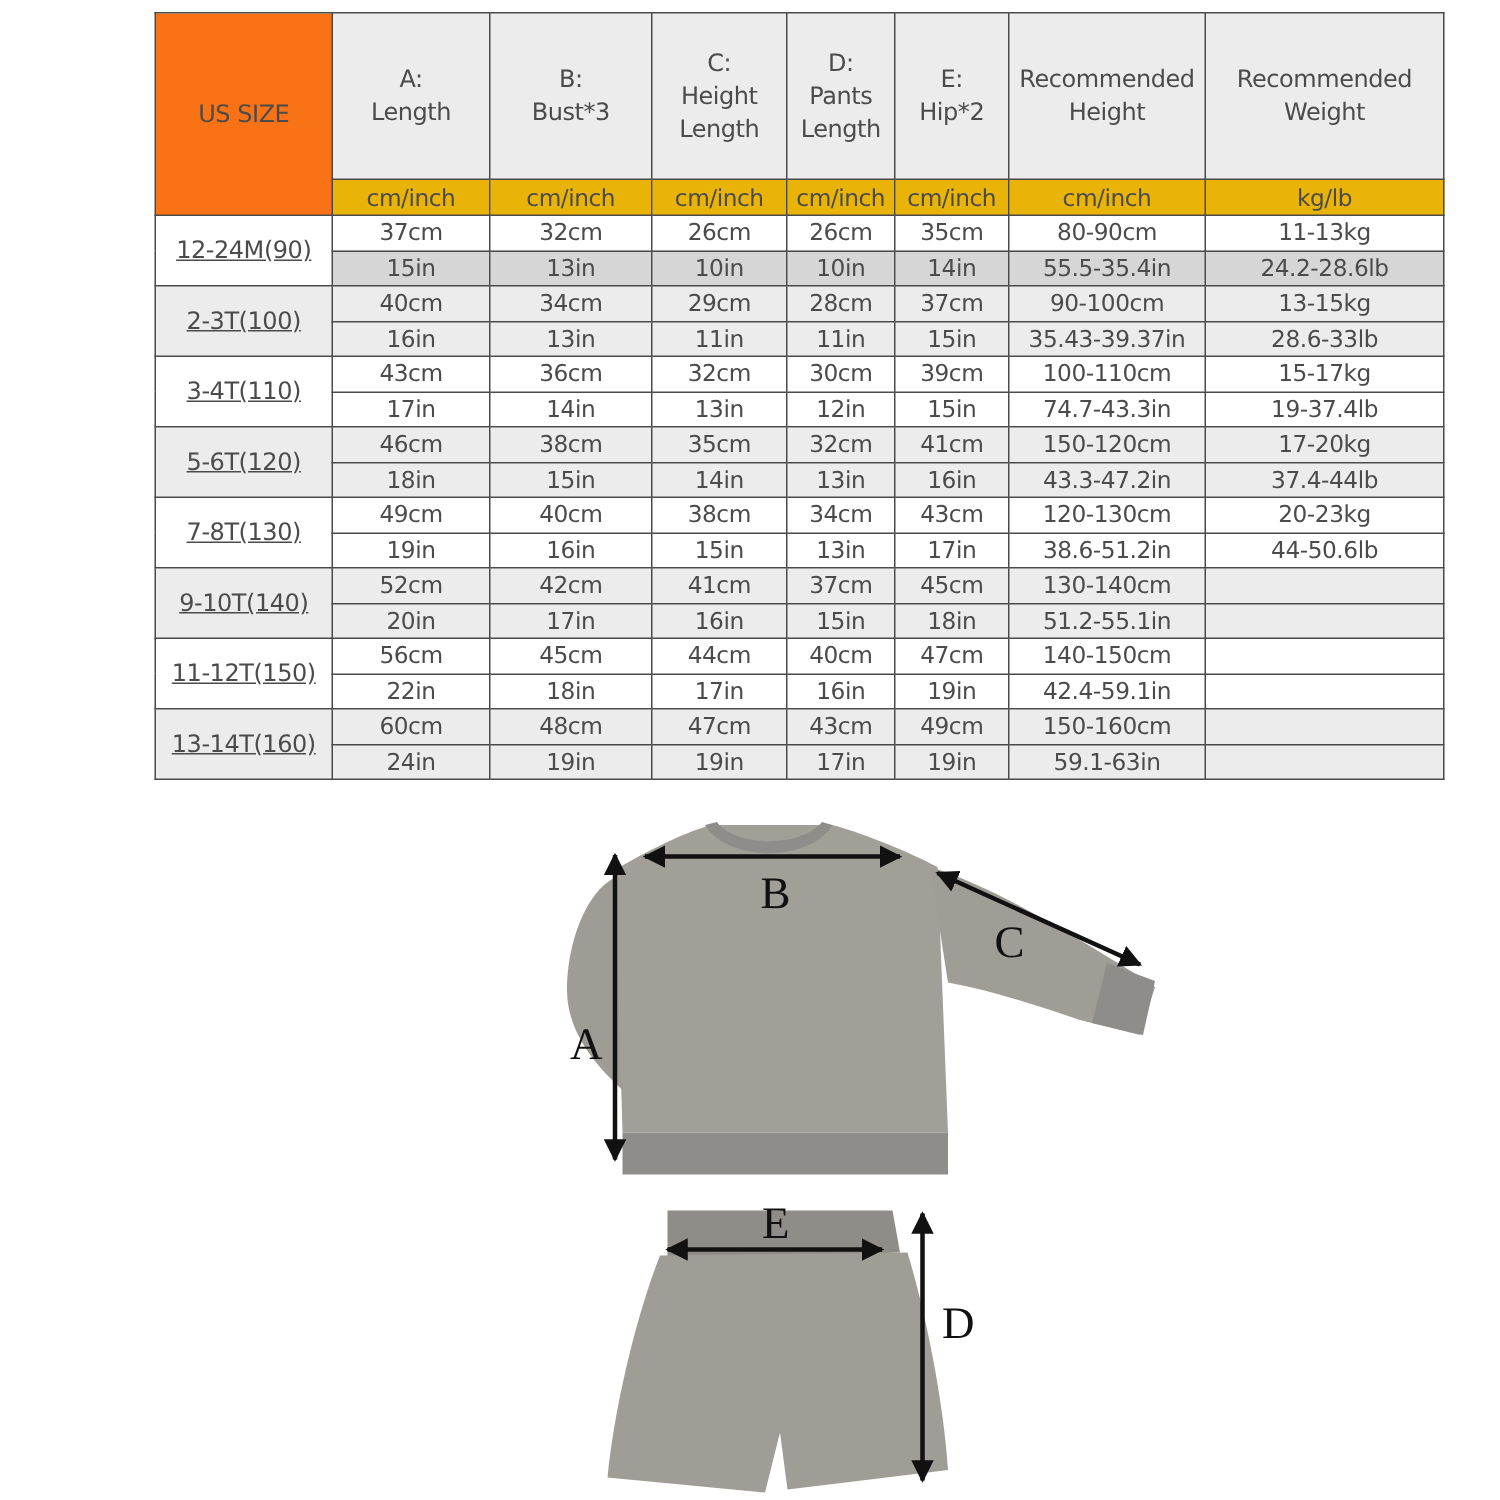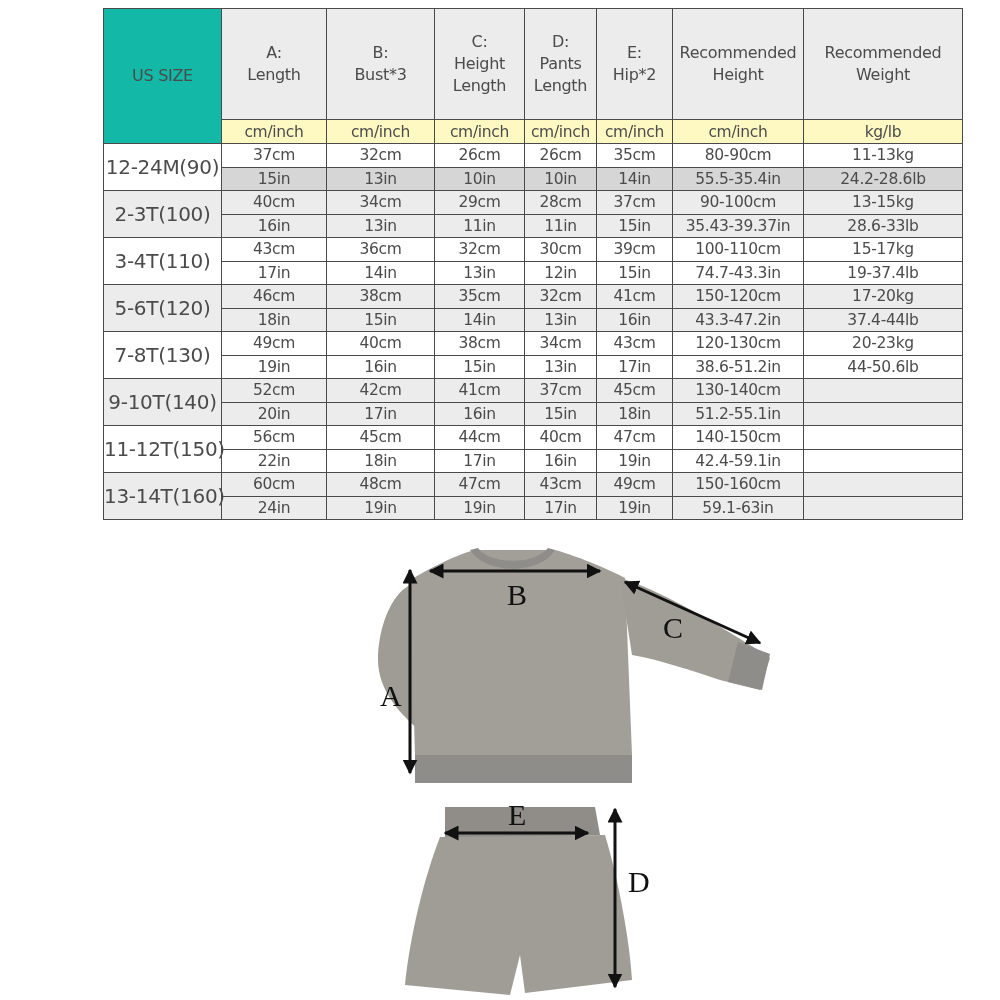--- a/index.html
+++ b/index.html
@@ -15,7 +15,7 @@
     padding:0; font-weight:normal; white-space:nowrap; overflow:visible; color:#4b4b4b;
   }
   .hdr th { background:#ececec; height:110px; line-height:22px; font-size:16px; }
-  .hdr th.size-hdr { background:#14b8a6;text-align:center; }
+  .hdr th.size-hdr { background:#f97316;text-align:center; }
   .unit td { background:#fef9c3; height:23px; line-height:22px; }
   tr.r td { height:22.5px; line-height:22px; }
   tbody.grp.shade td { background:#ececec; }

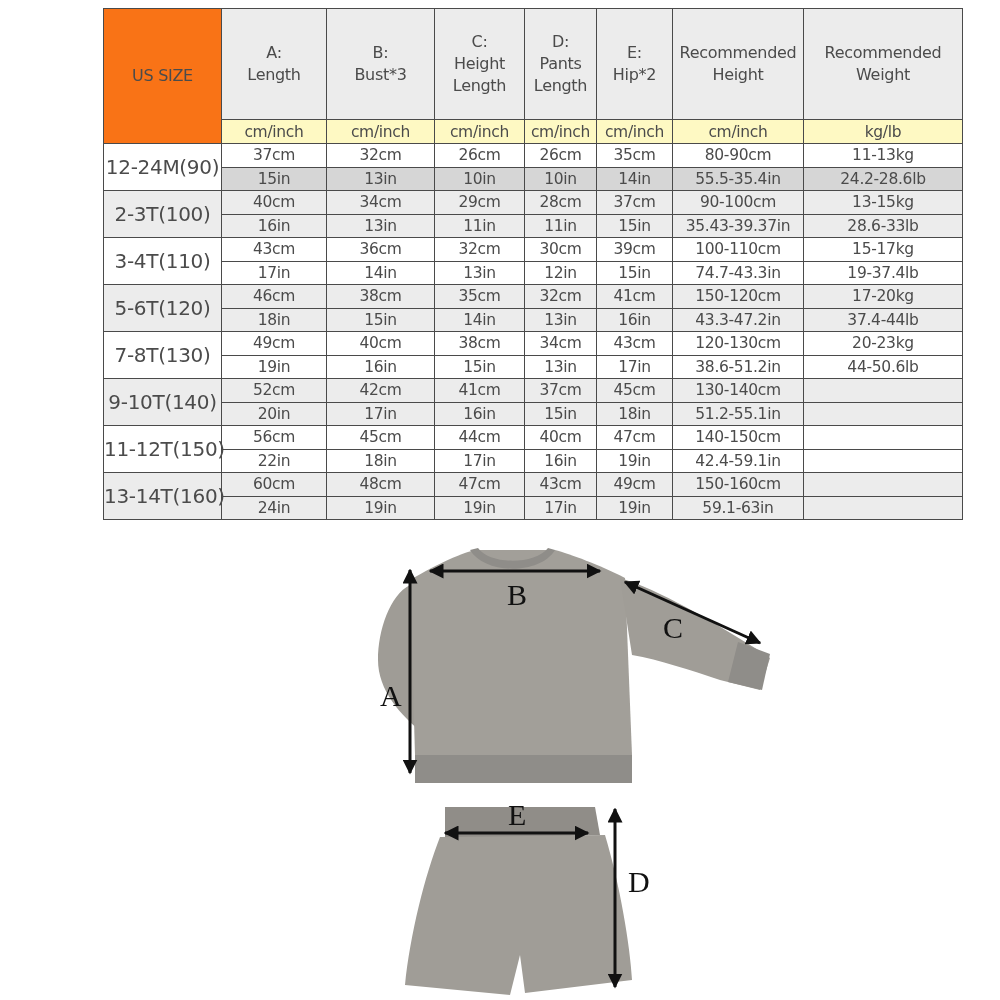--- a/index.html
+++ b/index.html
@@ -16,7 +16,7 @@
   }
   .hdr th { background:#ececec; height:110px; line-height:22px; font-size:16px; }
   .hdr th.size-hdr { background:#f97316;text-align:center; }
-  .unit td { background:#fef9c3; height:23px; line-height:22px; }
+  .unit td { background:#eab308; height:23px; line-height:22px; }
   tr.r td { height:22.5px; line-height:22px; }
   tbody.grp.shade td { background:#ececec; }
   tbody.grp.white td { background:#ffffff; }

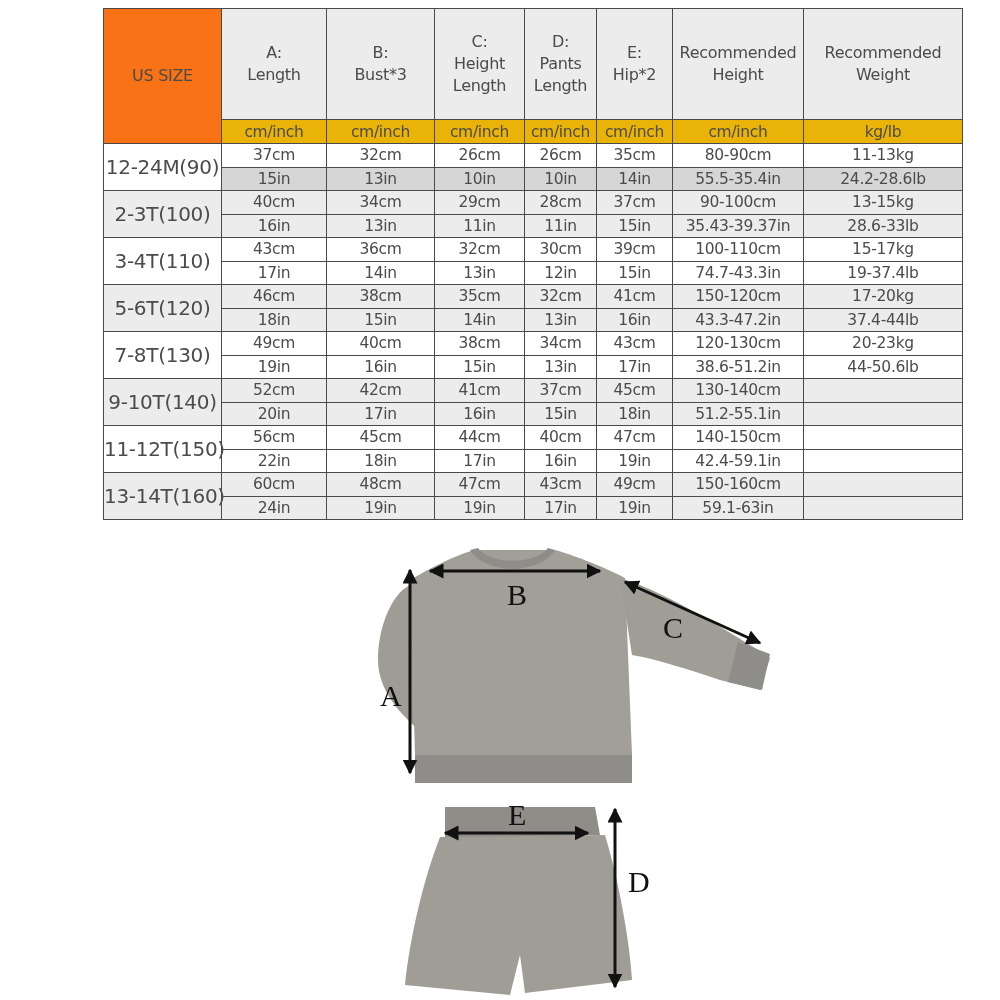--- a/index.html
+++ b/index.html
@@ -21,7 +21,7 @@
   tbody.grp.shade td { background:#ececec; }
   tbody.grp.white td { background:#ffffff; }
   tbody.grp.first tr.r2 td.val { background:#d6d6d6; }
-  td.sizecell { font-size:20px; }
+  td.sizecell { font-size:16px;text-decoration:underline; }
   .illus { position:absolute; }
   .lbl { font-family:"Liberation Serif", "DejaVu Serif", serif; font-size:30px; fill:#111; }
 </style>

